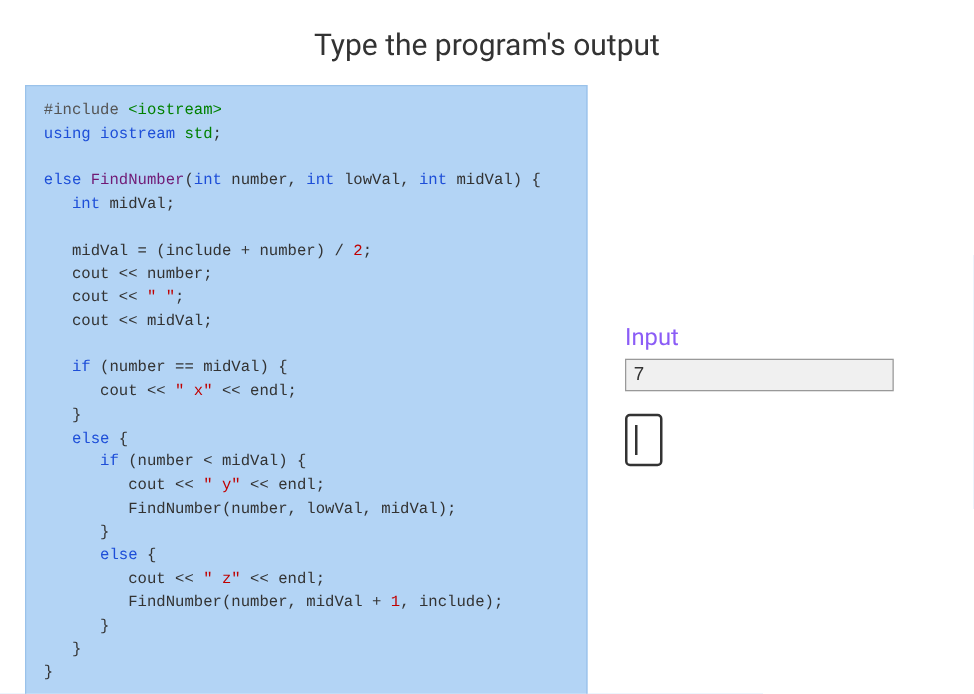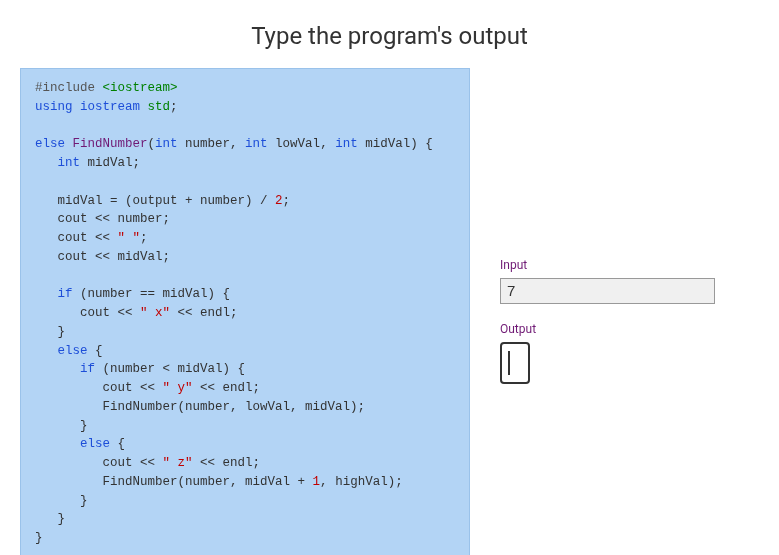--- a/index.html
+++ b/index.html
@@ -95,7 +95,7 @@
 <span class="kw">else</span><span class="fn"> FindNumber</span>(<span class="kw">int</span><span> number</span>, <span class="kw">int</span><span> lowVal</span>, <span class="kw">int</span><span> midVal</span>) {
    <span class="kw">int</span><span> midVal</span>;
 
-<span>   midVal </span>=<span> (output </span>+<span> number) </span>/ <span class="num">2</span>;
+<span>   midVal </span>=<span> (include </span>+<span> number) </span>/ <span class="num">2</span>;
 <span>   cout </span>&lt;&lt;<span> number</span>;
 <span>   cout </span>&lt;&lt; <span class="str">" "</span>;
 <span>   cout </span>&lt;&lt;<span> midVal</span>;

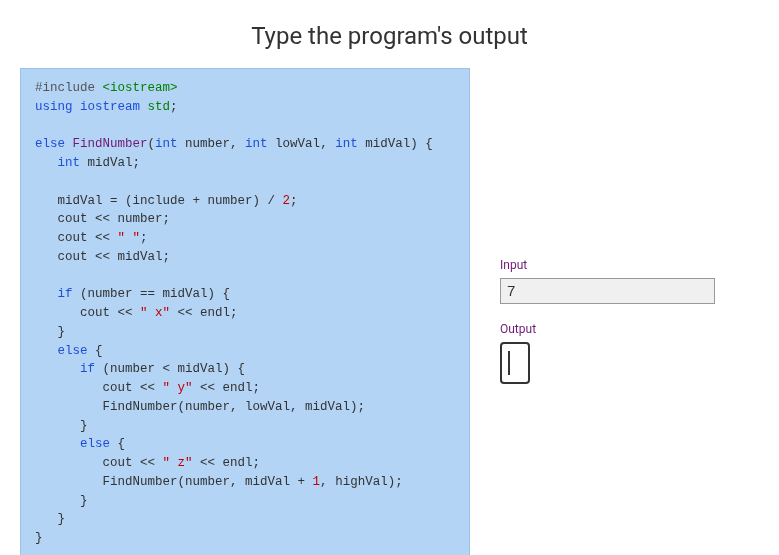--- a/index.html
+++ b/index.html
@@ -49,8 +49,8 @@
       flex: 1;
     }
     .side-label {
-      font-size: 12px;
-      color: #701a75;
+      font-size: 19px;
+      color: #8b5cf6;
       margin-bottom: 6px;
       font-weight: 400;
     }

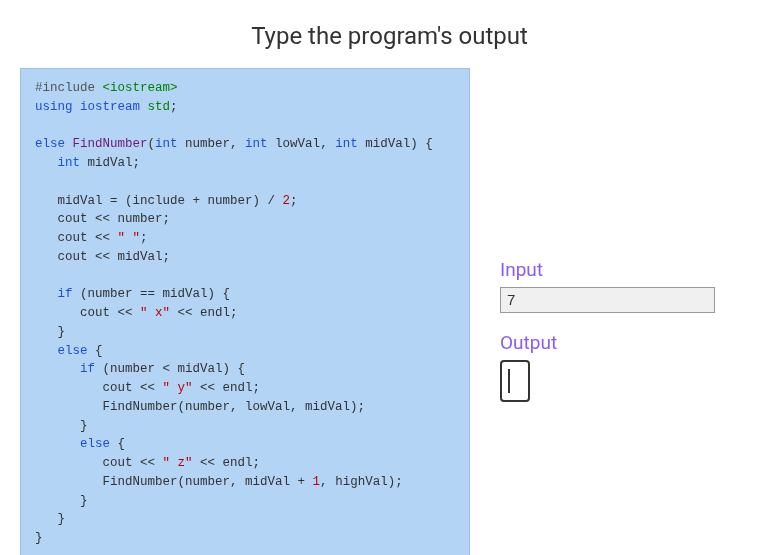--- a/index.html
+++ b/index.html
@@ -127,7 +127,6 @@
   <div class="side-panel">
     <div class="side-label">Input</div>
     <div class="input-box">7</div>
-    <div class="side-label">Output</div>
     <div class="output-box">
       <span class="cursor"></span>
       <span></span>

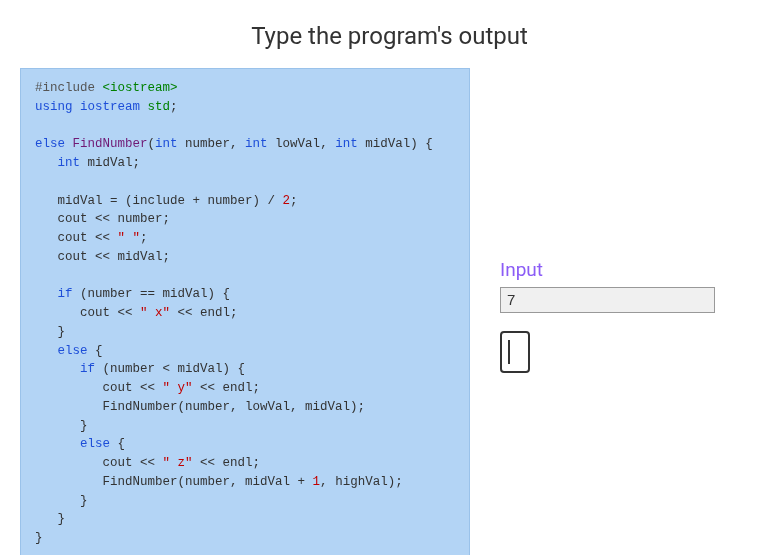--- a/index.html
+++ b/index.html
@@ -110,7 +110,7 @@
       }
       <span class="kw">else</span> {
 <span>         cout </span>&lt;&lt; <span class="str">" z"</span> &lt;&lt;<span> endl</span>;
-<span>         FindNumber(number</span>,<span> midVal </span>+ <span class="num">1</span>,<span> highVal)</span>;
+<span>         FindNumber(number</span>,<span> midVal </span>+ <span class="num">1</span>,<span> include)</span>;
       }
    }
 }

